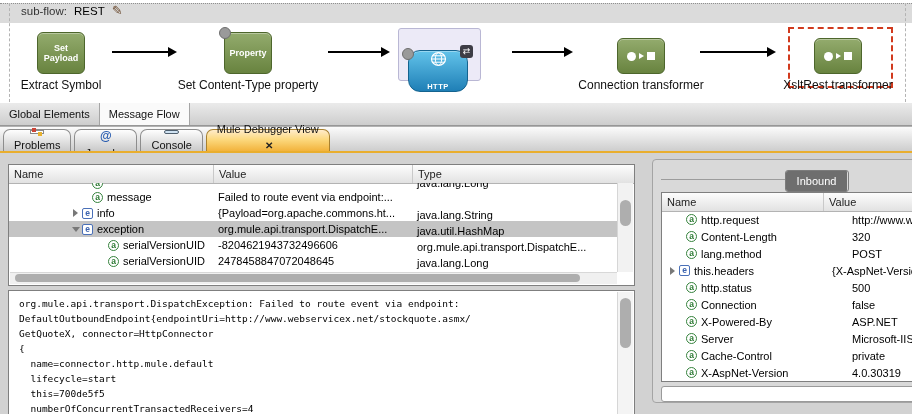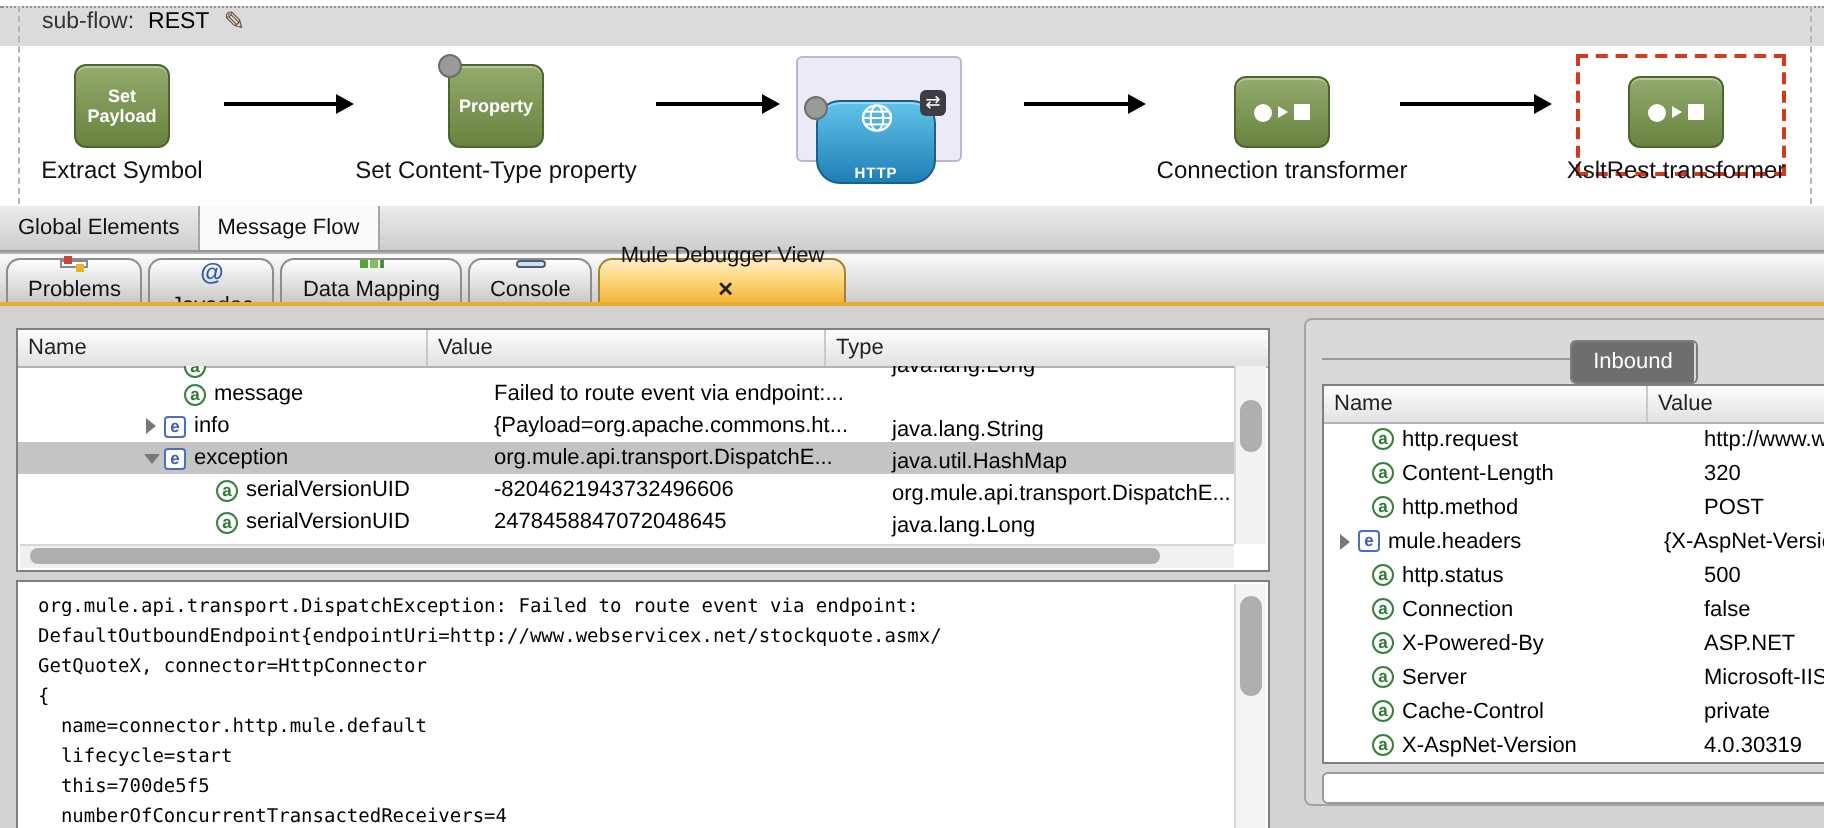--- a/index.html
+++ b/index.html
@@ -203,10 +203,6 @@
       <span>Javadoc</span>
     </div>
     <div class="vtab">
-      <span class="ic-dm"></span>
-      <span>Data Mapping</span>
-    </div>
-    <div class="vtab">
       <span class="ic-console"></span>
       <span>Console</span>
     </div>

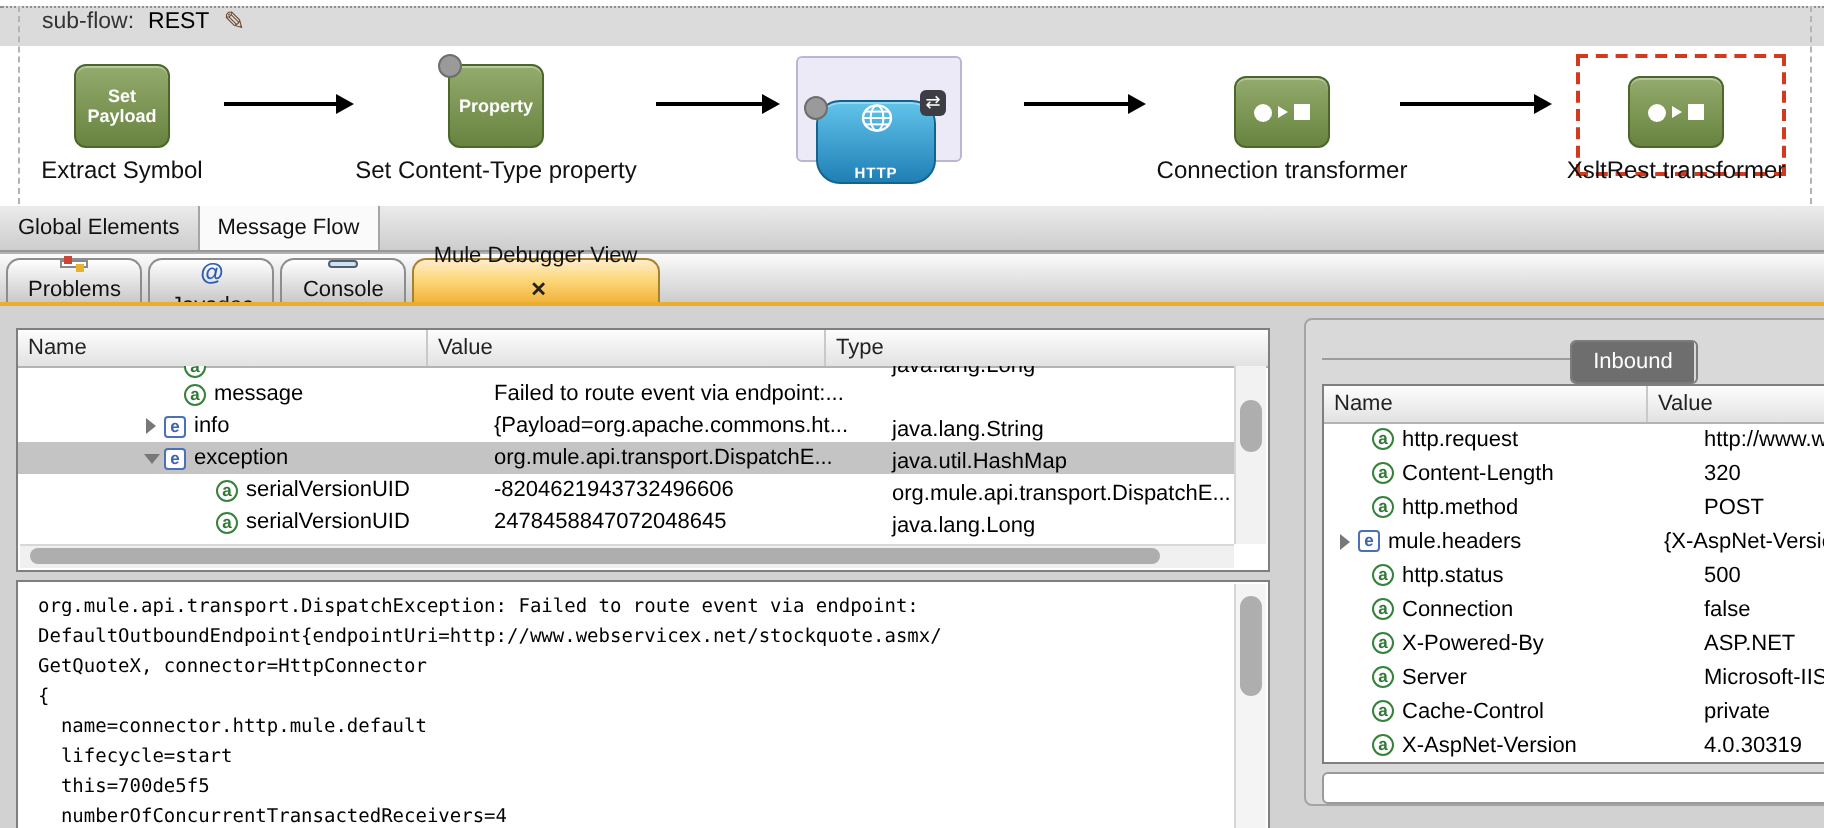--- a/index.html
+++ b/index.html
@@ -75,7 +75,7 @@
   .trow.partial{height:6px;overflow:hidden;align-items:flex-end;}
   .cell{overflow:hidden;white-space:nowrap;box-sizing:border-box;}
   .cname{width:205px;flex:none;display:flex;align-items:center;}
-  .cval{width:199px;flex:none;padding-left:4px;margin-left:29px;}
+  .cval{width:199px;flex:none;padding-left:4px;}
   .ctyp{flex:1;padding-left:4px;margin-top:36px;}
   .tw{width:13px;height:14px;flex:none;display:flex;align-items:center;justify-content:center;}
   .tw.collapsed::before{content:"";border-left:5px solid #787878;border-top:4px solid transparent;border-bottom:4px solid transparent;}

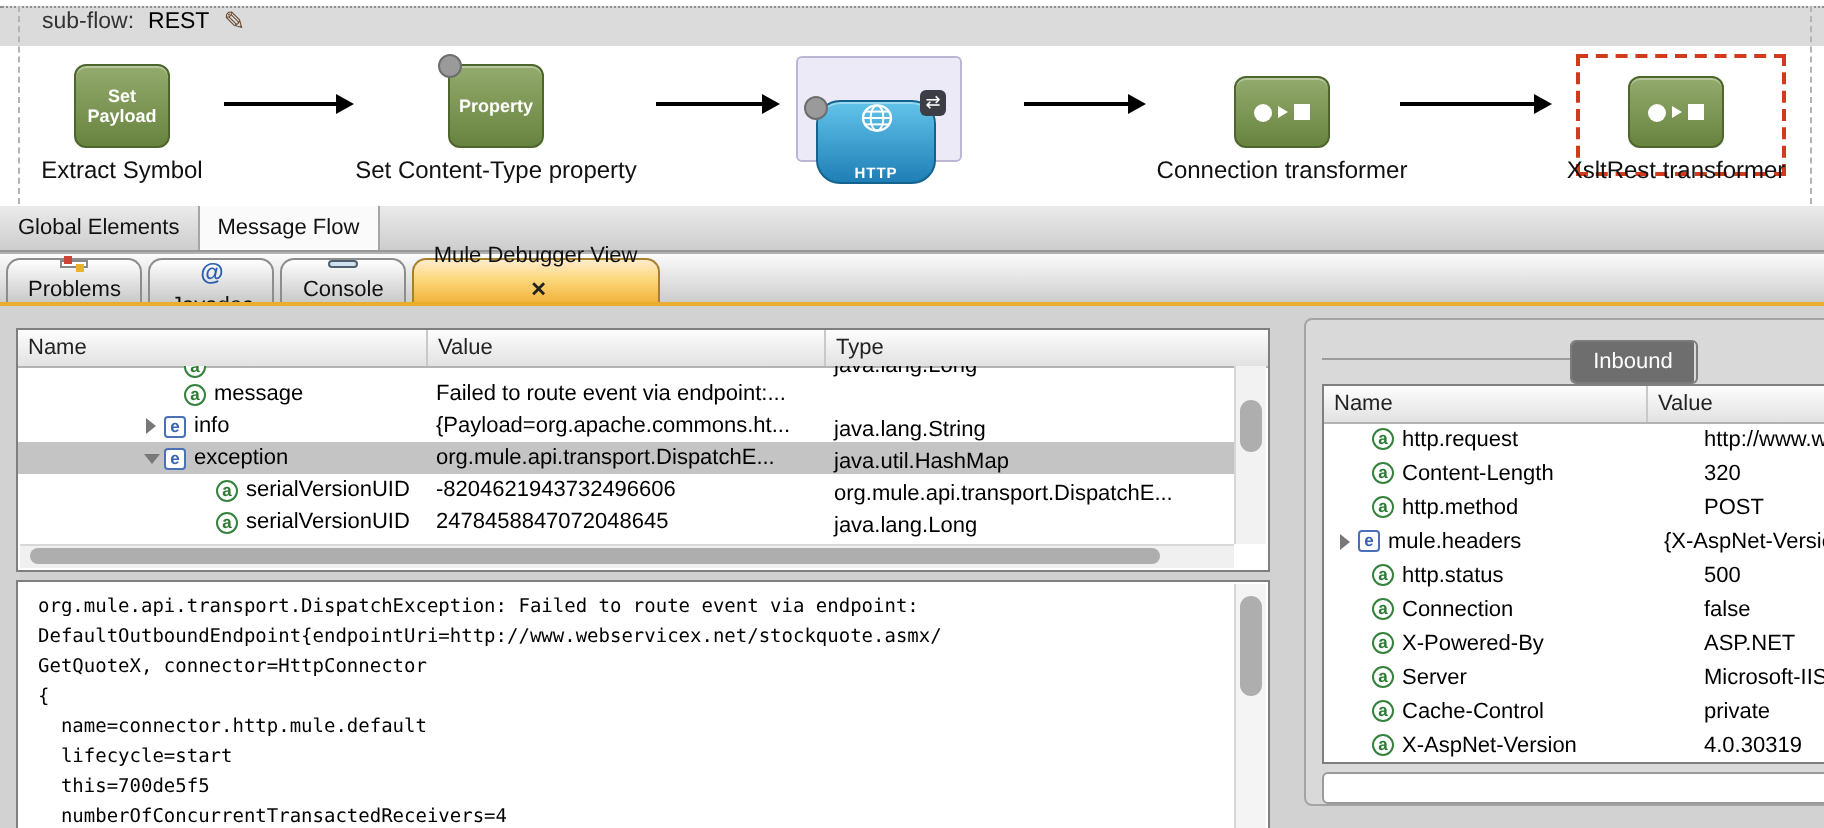--- a/index.html
+++ b/index.html
@@ -330,7 +330,7 @@
             <div class="irow">
               <div class="icname" style="padding-left:24px">
                 <span class="ti a">a</span>
-                <span>http.method</span>
+                <span>lang.method</span>
               </div>
               <div class="icval">POST</div>
             </div>

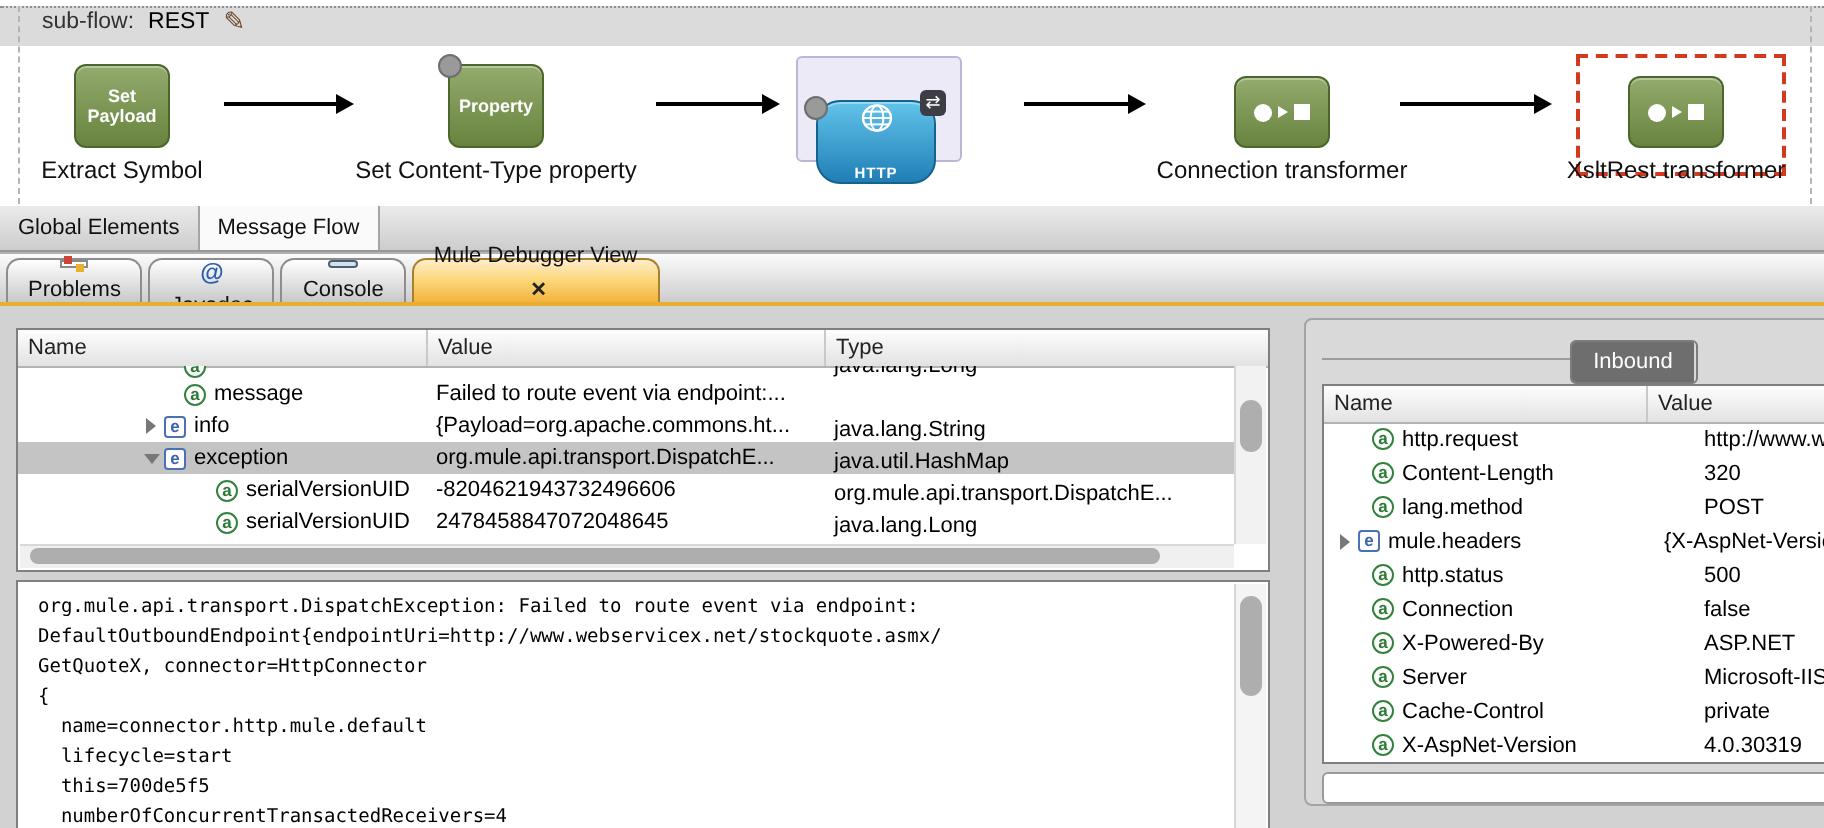--- a/index.html
+++ b/index.html
@@ -338,7 +338,7 @@
               <div class="icname" style="padding-left:4px">
                 <span class="tw collapsed"></span>
                 <span class="ti e">e</span>
-                <span>mule.headers</span>
+                <span>this.headers</span>
               </div>
               <div class="icval">{X-AspNet-Versio</div>
             </div>

